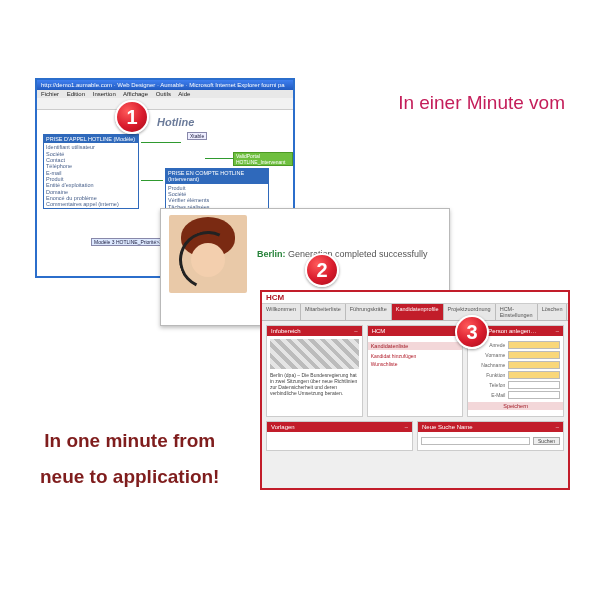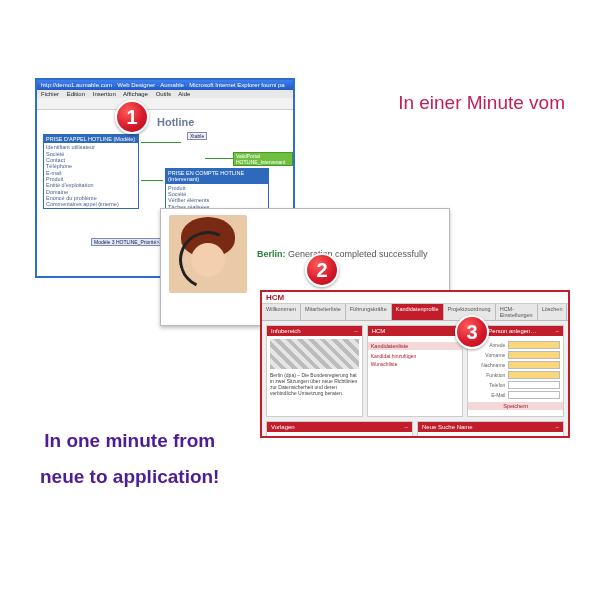--- a/index.html
+++ b/index.html
@@ -91,6 +91,7 @@
     font-size: 11px;
     color: #6b7b9a;
     font-weight: bold;
+    font-style: italic;
   }
   .model-box {
     position: absolute;

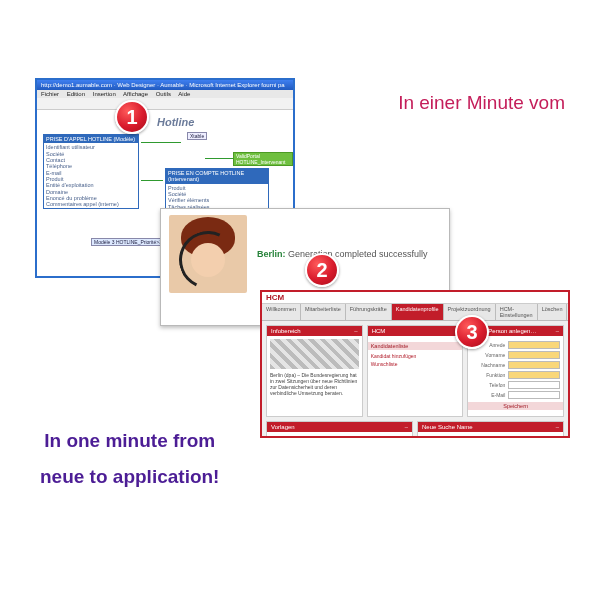--- a/index.html
+++ b/index.html
@@ -192,7 +192,7 @@
     top: 290px;
     left: 260px;
     width: 310px;
-    height: 148px;
+    height: 200px;
     border: 2px solid #c21d2a;
     background: #efefef;
     font-size: 6px;

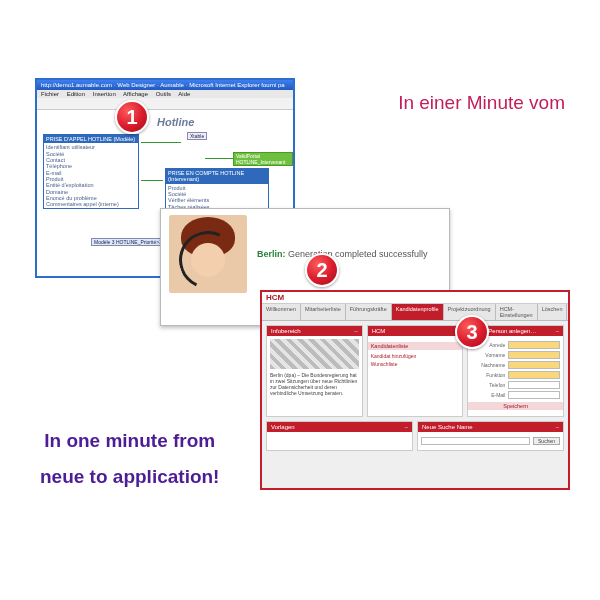--- a/index.html
+++ b/index.html
@@ -27,7 +27,7 @@
     left: 40px;
     text-align: center;
     font-weight: bold;
-    color: #4c1d95;
+    color: #7f1d1d;
     font-size: 19px;
     line-height: 1.9;
   }

